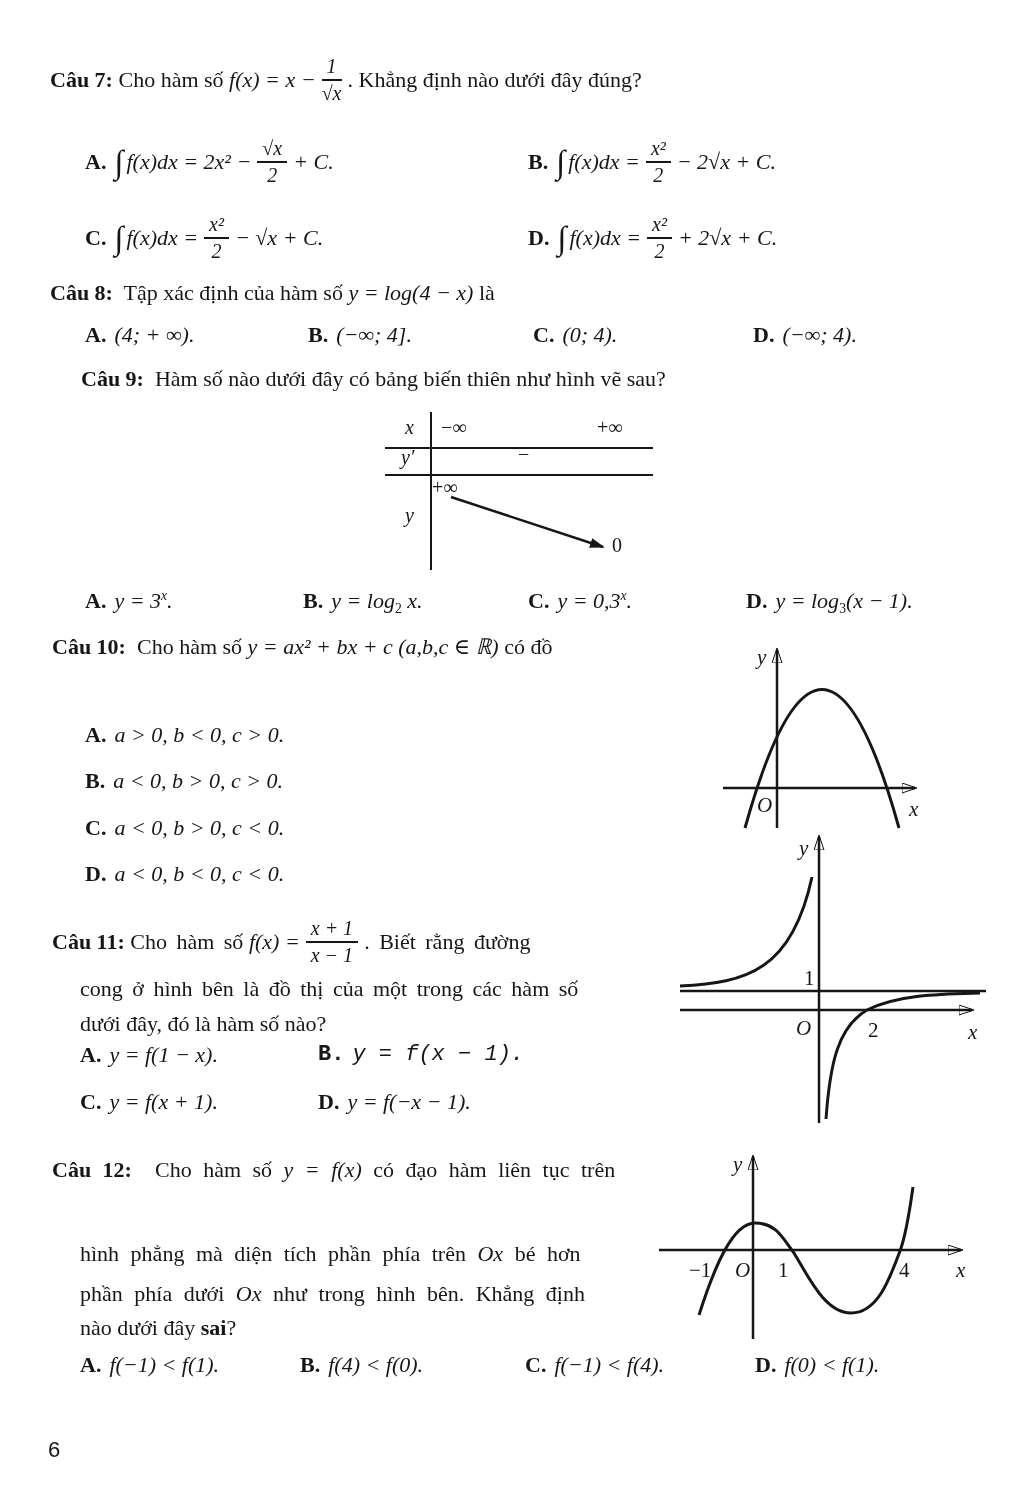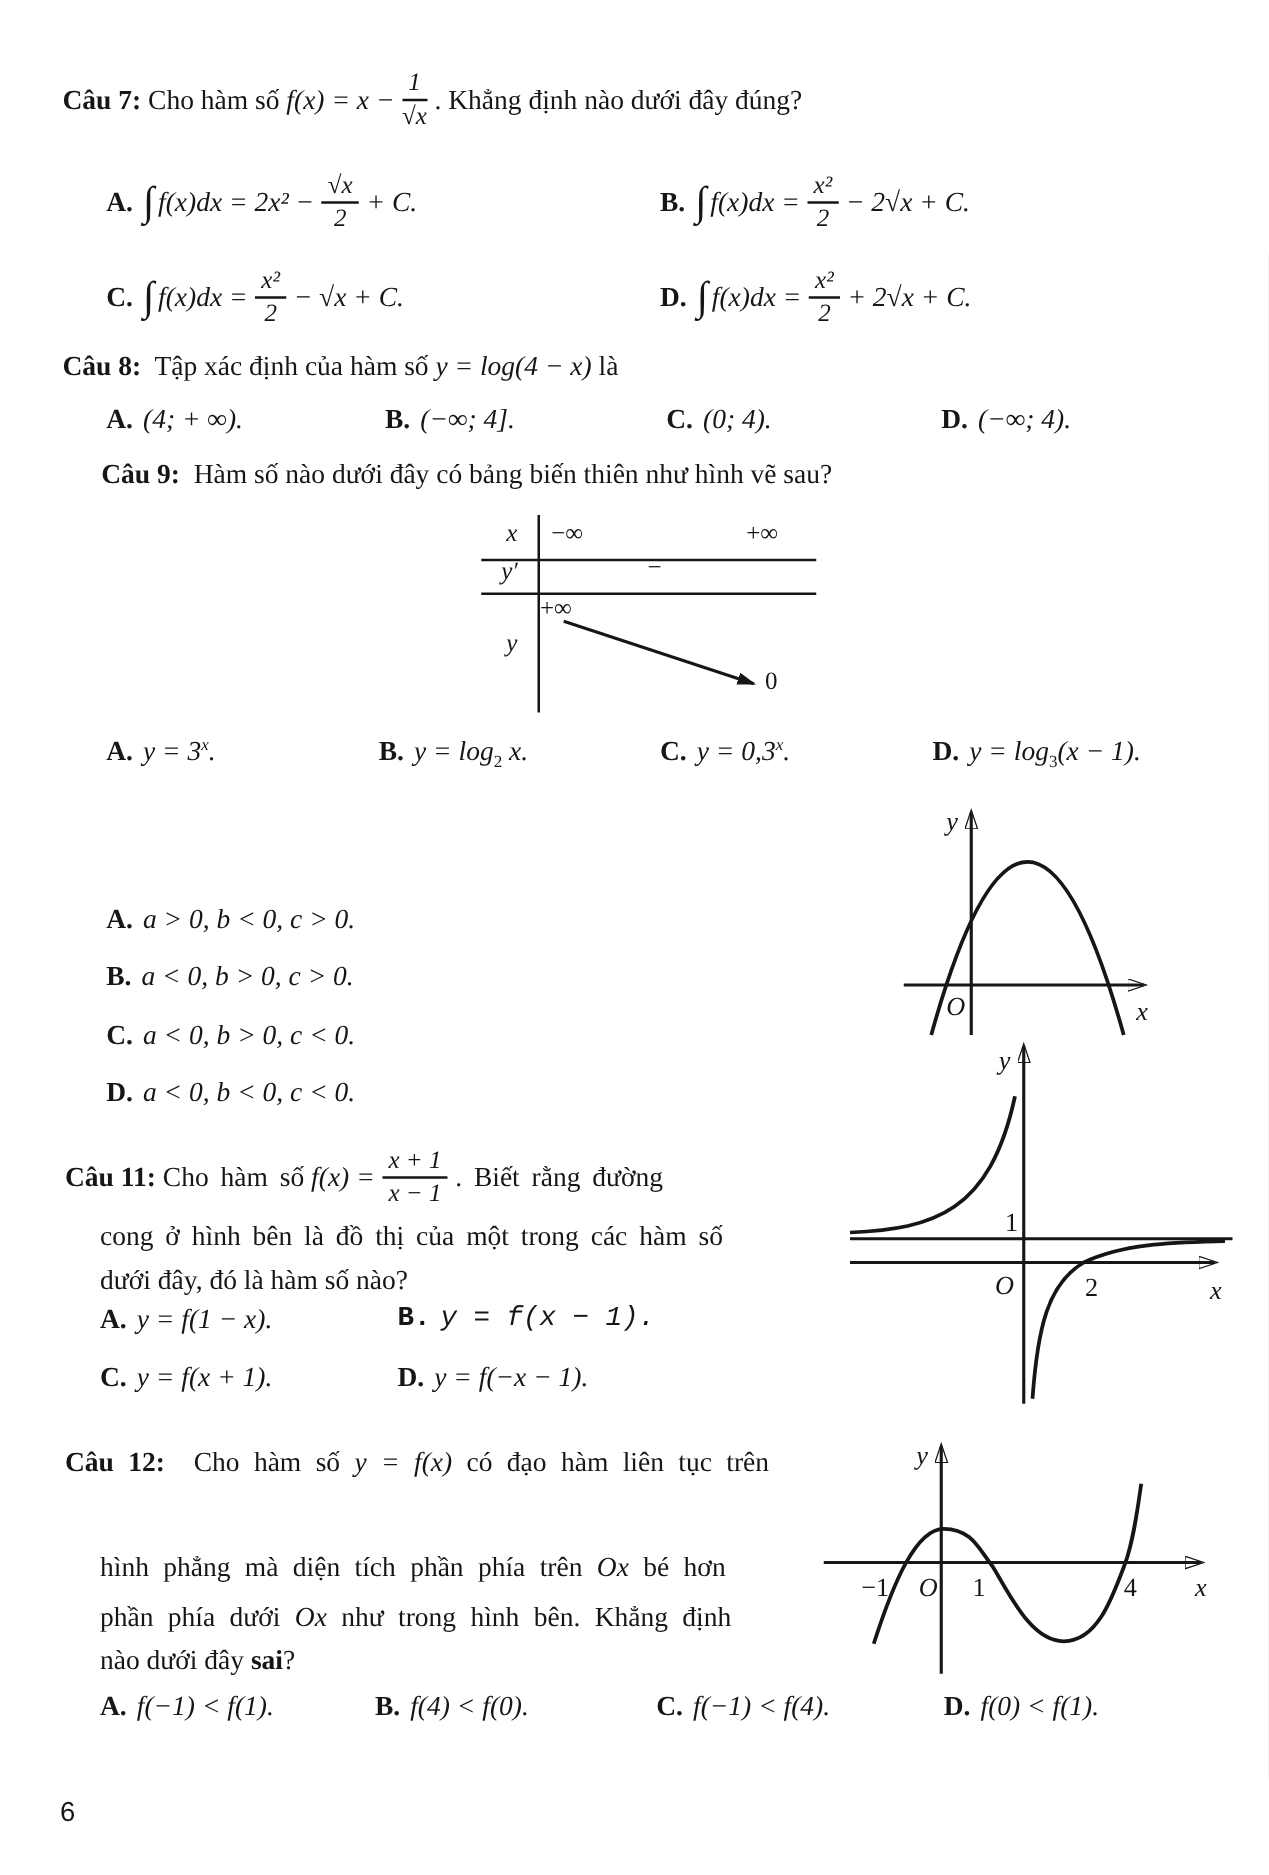--- a/index.html
+++ b/index.html
@@ -142,6 +142,10 @@
     <span class="lbl">D.</span><span class="m">y = log</span><sub>3</sub><span class="m">(x − 1).</span>
   </div>
 
+  <div class="line" style="left:52px;top:630px;">
+    <span class="b">Câu 10:</span>&nbsp;
+    <span>Cho hàm số </span><span class="m">y = ax² + bx + c (a,b,c ∈ ℝ)</span><span> có đồ</span>
+  </div>
   <div class="line" style="left:85px;top:722px;"><span class="lbl">A.</span><span class="m">a &gt; 0, b &lt; 0, c &gt; 0.</span></div>
   <div class="line" style="left:85px;top:768px;"><span class="lbl">B.</span><span class="m">a &lt; 0, b &gt; 0, c &gt; 0.</span></div>
   <div class="line" style="left:85px;top:815px;"><span class="lbl">C.</span><span class="m">a &lt; 0, b &gt; 0, c &lt; 0.</span></div>

